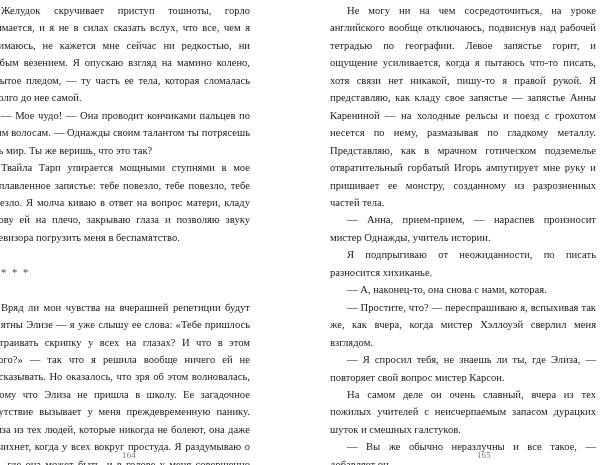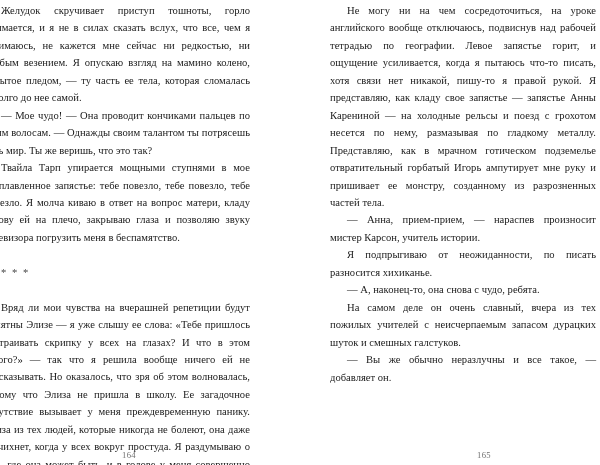--- a/index.html
+++ b/index.html
@@ -110,7 +110,7 @@
   <div class="page" id="page-right">
     <div class="textblock" id="right-textblock">
         <p class="">Не могу ни на чем сосредоточиться, на уроке английского вообще отключаюсь, подвиснув над рабочей тетрадью по географии. Левое запястье горит, и ощущение усиливается, когда я пытаюсь что-то писать, хотя связи нет никакой, пишу-то я правой рукой. Я представляю, как кладу свое запястье — запястье Анны Карениной — на холодные рельсы и поезд с грохотом несется по нему, размазывая по гладкому металлу. Представляю, как в мрачном готическом подземелье отвратительный горбатый Игорь ампутирует мне руку и пришивает ее монстру, созданному из разрозненных частей тела.</p>
-        <p class="">— Анна, прием-прием, — нараспев произносит мистер Карсон, учитель истории.</p>
+        <p class="">— Анна, прием-прием, — нараспев произносит мистер Однажды, учитель истории.</p>
         <p class="">Я подпрыгиваю от неожиданности, по писать разносится хихиканье.</p>
         <p class="">— А, наконец-то, она снова с чудо, ребята.</p>
         <p class="">На самом деле он очень славный, вчера из тех пожилых учителей с неисчерпаемым запасом дурацких шуток и смешных галстуков.</p>

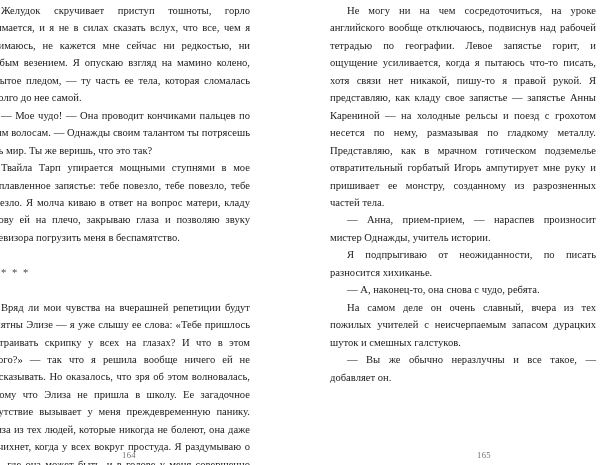--- a/index.html
+++ b/index.html
@@ -112,7 +112,7 @@
         <p class="">Не могу ни на чем сосредоточиться, на уроке английского вообще отключаюсь, подвиснув над рабочей тетрадью по географии. Левое запястье горит, и ощущение усиливается, когда я пытаюсь что-то писать, хотя связи нет никакой, пишу-то я правой рукой. Я представляю, как кладу свое запястье — запястье Анны Карениной — на холодные рельсы и поезд с грохотом несется по нему, размазывая по гладкому металлу. Представляю, как в мрачном готическом подземелье отвратительный горбатый Игорь ампутирует мне руку и пришивает ее монстру, созданному из разрозненных частей тела.</p>
         <p class="">— Анна, прием-прием, — нараспев произносит мистер Однажды, учитель истории.</p>
         <p class="">Я подпрыгиваю от неожиданности, по писать разносится хихиканье.</p>
-        <p class="">— А, наконец-то, она снова с чудо, ребята.</p>
+        <p class="">— А, наконец-то, она снова с нами, которая.</p>
         <p class="">На самом деле он очень славный, вчера из тех пожилых учителей с неисчерпаемым запасом дурацких шуток и смешных галстуков.</p>
         <p class="">— Вы же обычно неразлучны и все такое, — добавляет он.</p>
       </div>

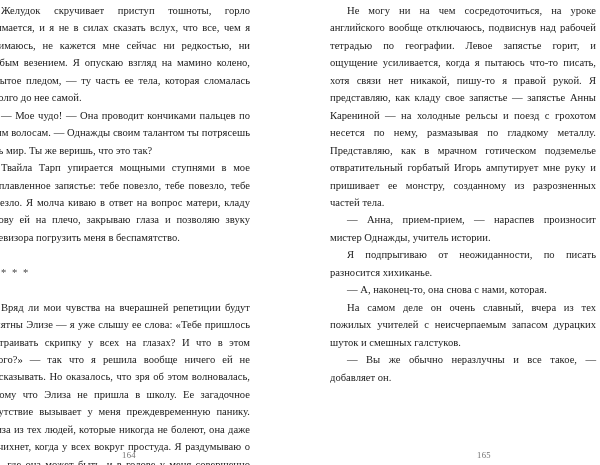--- a/index.html
+++ b/index.html
@@ -113,6 +113,7 @@
         <p class="">— Анна, прием-прием, — нараспев произносит мистер Однажды, учитель истории.</p>
         <p class="">Я подпрыгиваю от неожиданности, по писать разносится хихиканье.</p>
         <p class="">— А, наконец-то, она снова с нами, которая.</p>
+        <p class="">— Простите, что? — переспрашиваю я, вспыхивая так же, как вчера, когда мистер Хэллоуэй сверлил меня взглядом.</p>
         <p class="">На самом деле он очень славный, вчера из тех пожилых учителей с неисчерпаемым запасом дурацких шуток и смешных галстуков.</p>
         <p class="">— Вы же обычно неразлучны и все такое, — добавляет он.</p>
       </div>

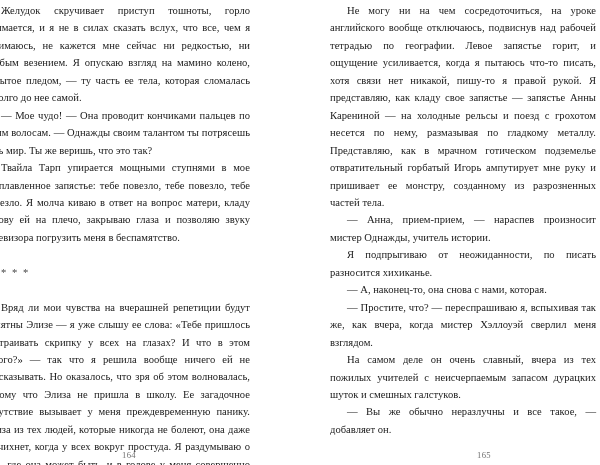--- a/index.html
+++ b/index.html
@@ -114,6 +114,7 @@
         <p class="">Я подпрыгиваю от неожиданности, по писать разносится хихиканье.</p>
         <p class="">— А, наконец-то, она снова с нами, которая.</p>
         <p class="">— Простите, что? — переспрашиваю я, вспыхивая так же, как вчера, когда мистер Хэллоуэй сверлил меня взглядом.</p>
+        <p class="">— Я спросил тебя, не знаешь ли ты, где Элиза, — повторяет свой вопрос мистер Карсон.</p>
         <p class="">На самом деле он очень славный, вчера из тех пожилых учителей с неисчерпаемым запасом дурацких шуток и смешных галстуков.</p>
         <p class="">— Вы же обычно неразлучны и все такое, — добавляет он.</p>
       </div>

